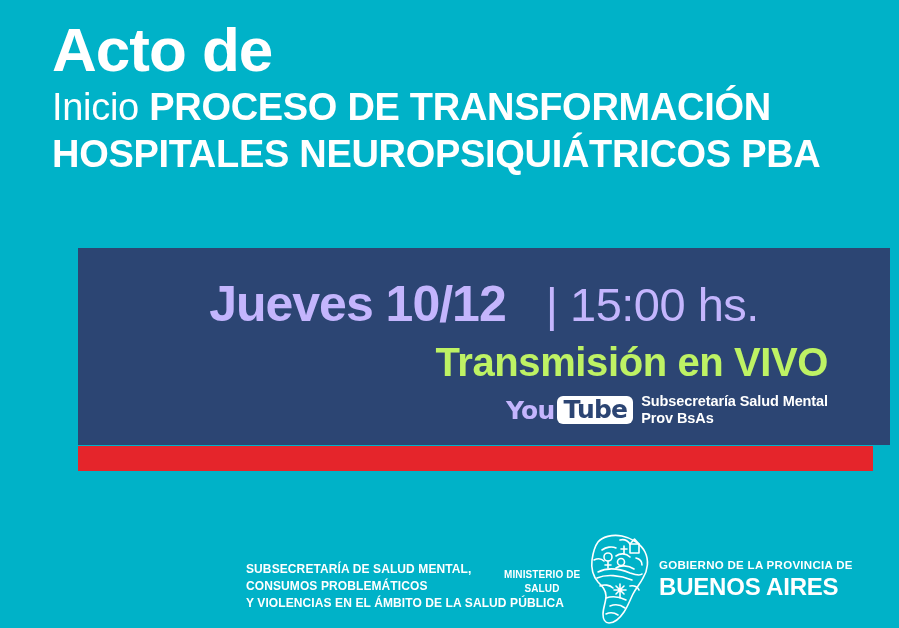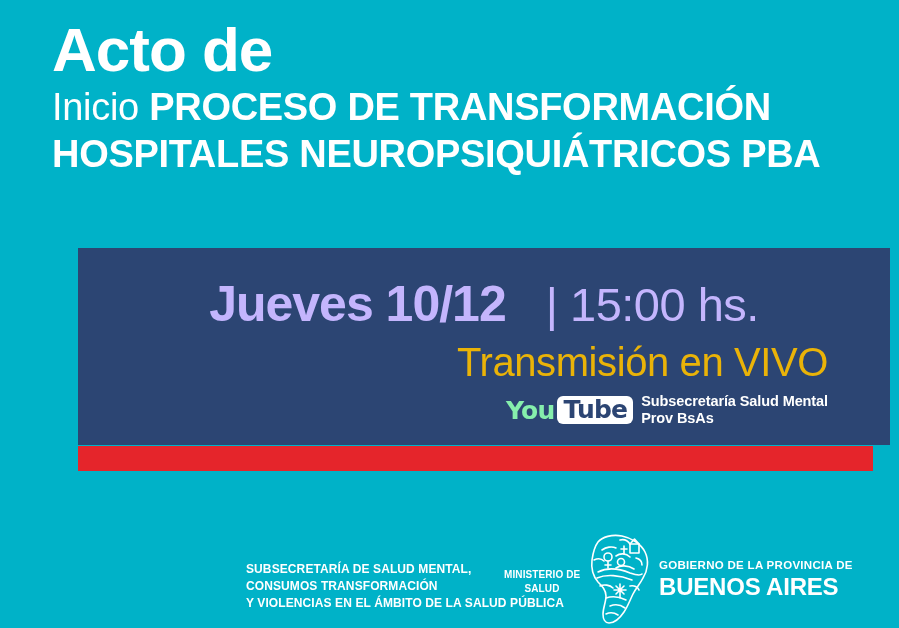--- a/index.html
+++ b/index.html
@@ -108,9 +108,9 @@
     top: 92px;
     width: 750px;
     text-align: right;
-    color: #eab308;
+    color: #bef264;
     font-size: 40px;
-    font-weight: 400;
+    font-weight: 700;
     letter-spacing: -0.4px;
     white-space: nowrap;
   }

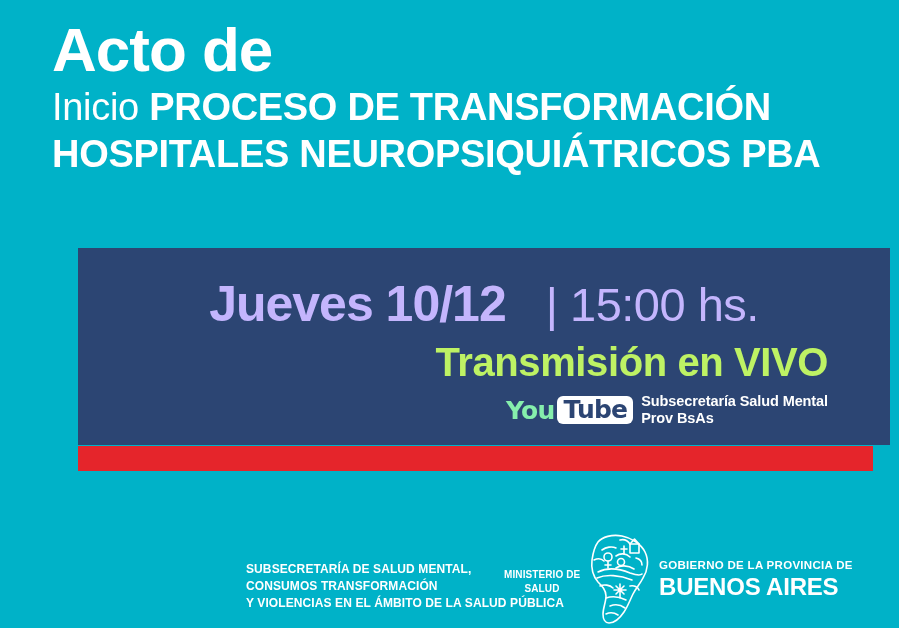--- a/index.html
+++ b/index.html
@@ -132,7 +132,7 @@
     gap: 3px;
   }
   .yt-you {
-    color: #86efac;
+    color: #c4b5fd;
     font-size: 25px;
     font-weight: bold;
     letter-spacing: -0.8px;

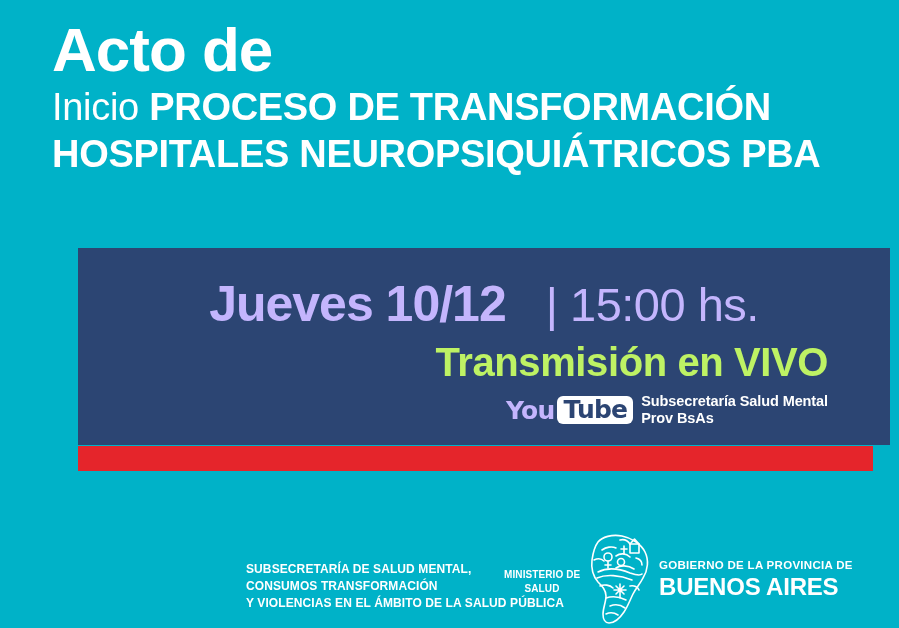--- a/index.html
+++ b/index.html
@@ -260,7 +260,7 @@
 
     <div class="footer-subsec">
       <span>SUBSECRETARÍA DE SALUD MENTAL,</span><br>
-      <span>CONSUMOS TRANSFORMACIÓN</span><br>
+      <span>CONSUMOS PROBLEMÁTICOS</span><br>
       <span>Y VIOLENCIAS EN EL ÁMBITO DE LA SALUD PÚBLICA</span>
     </div>
 

